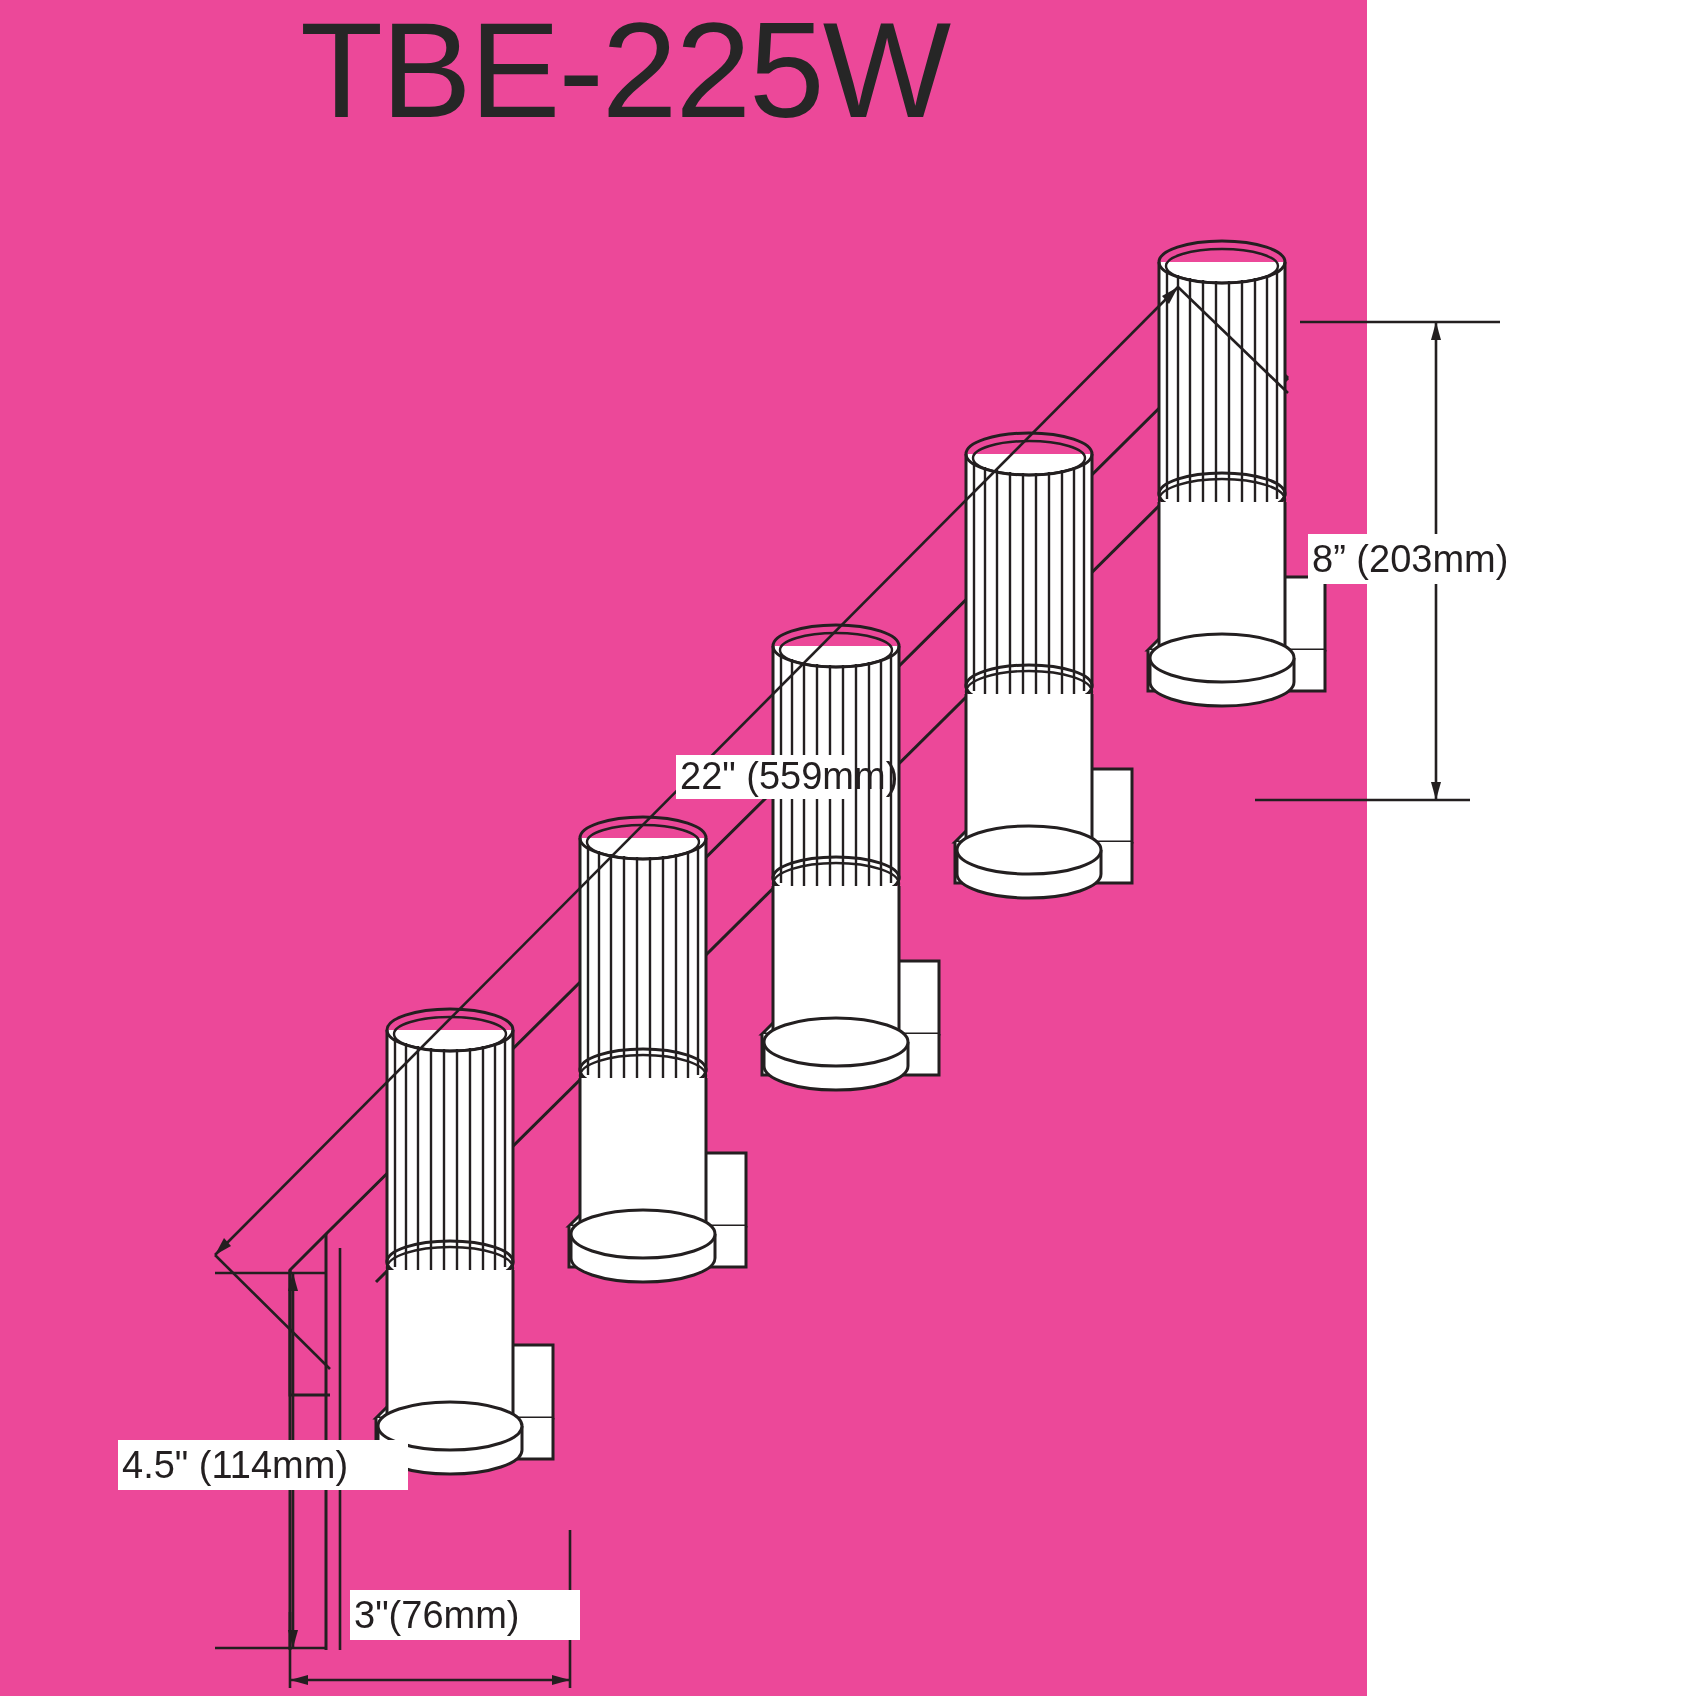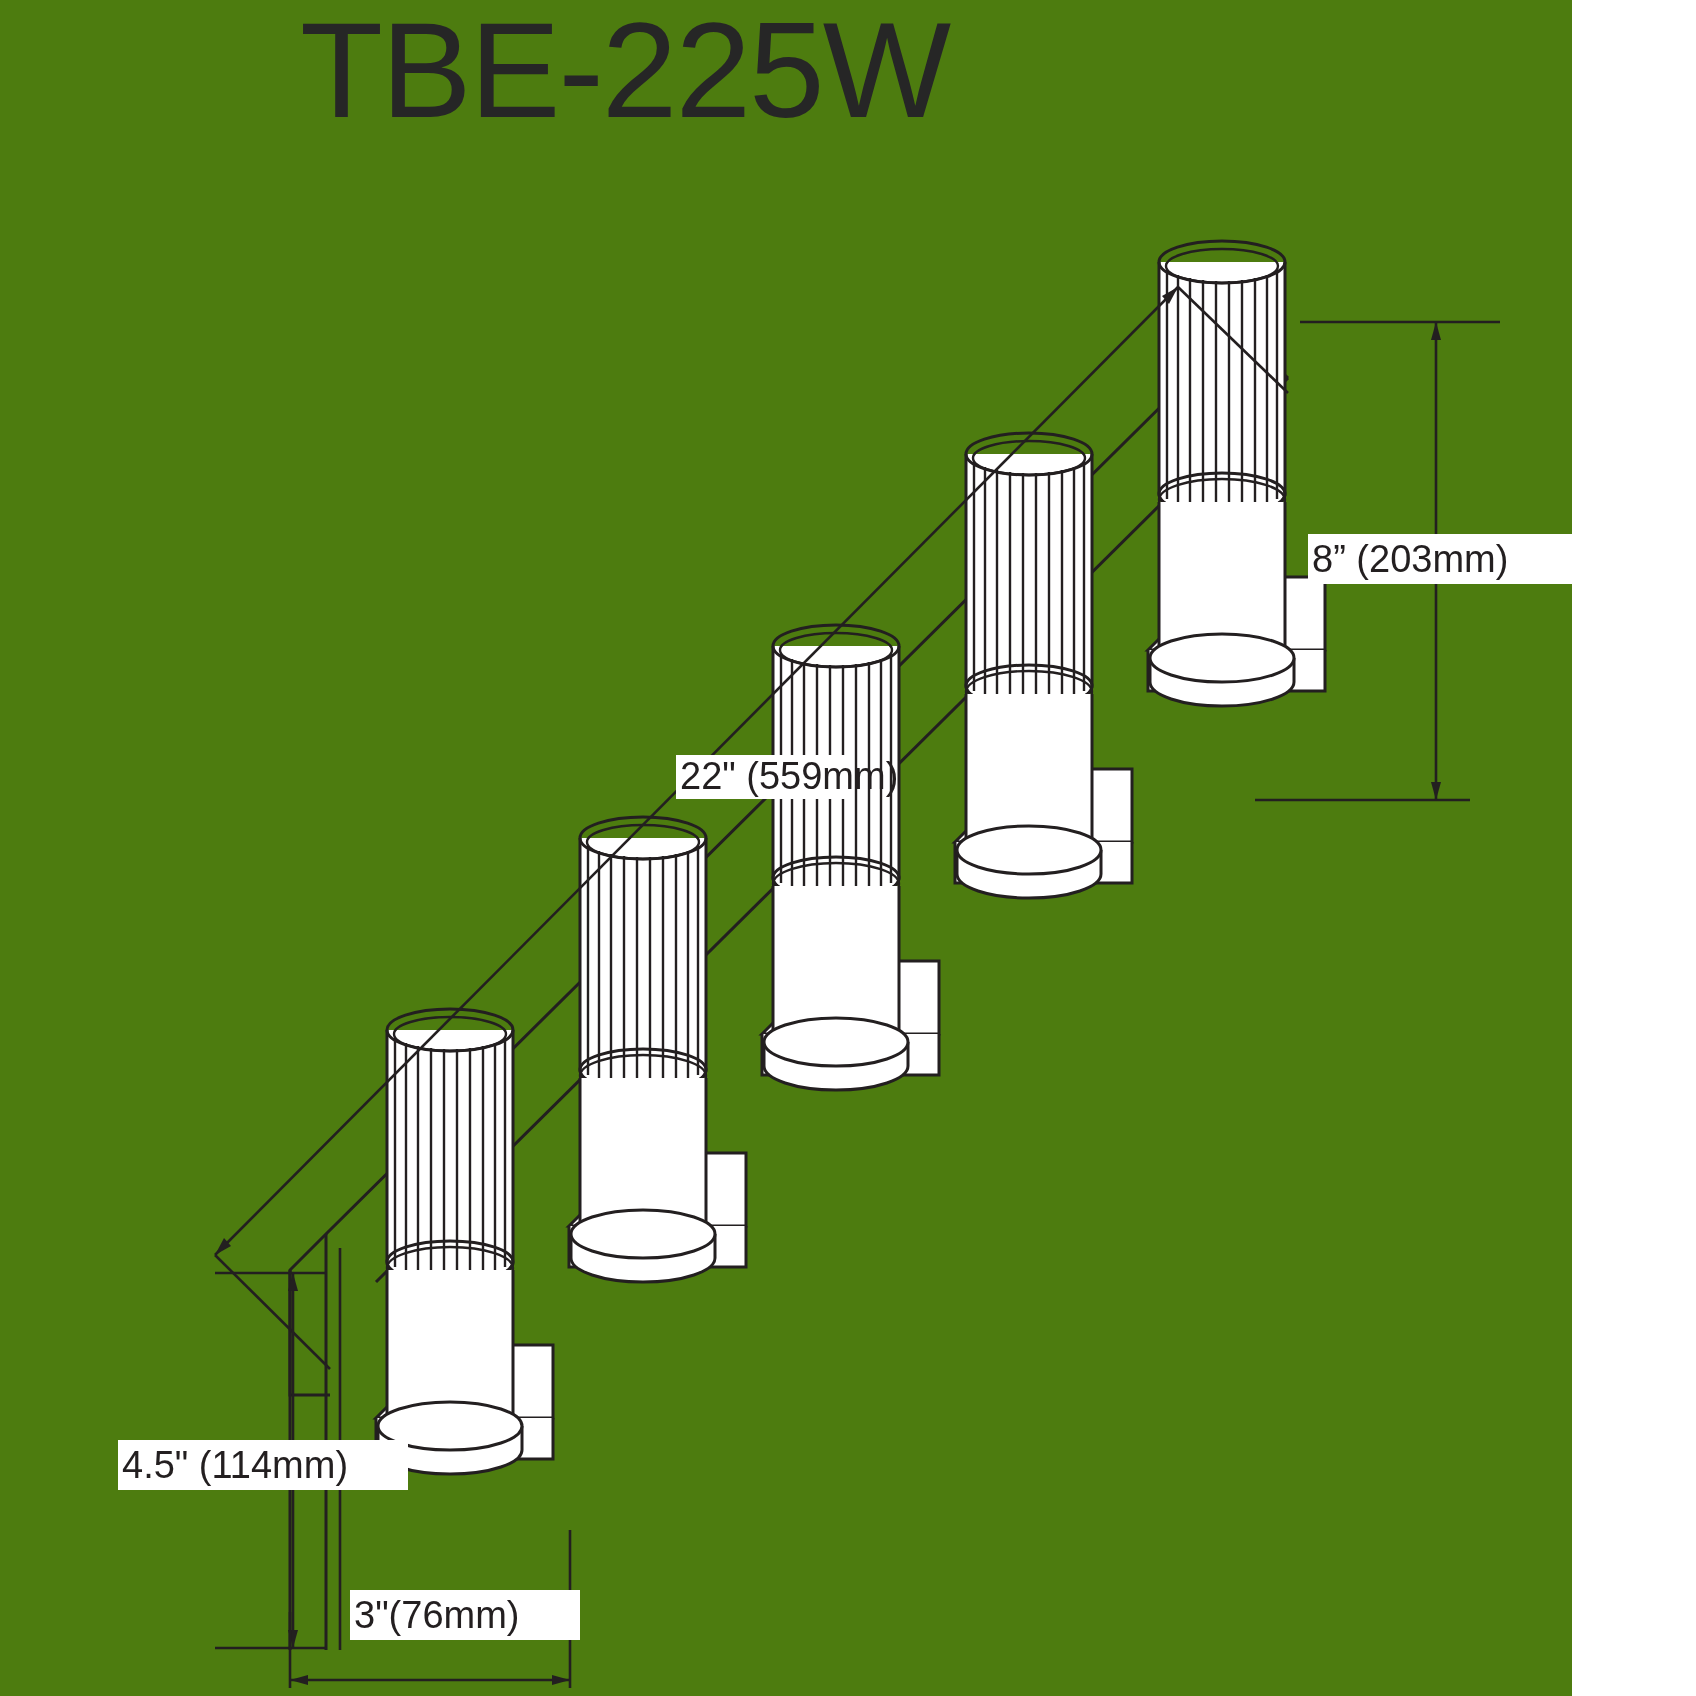--- a/index.html
+++ b/index.html
@@ -16,9 +16,9 @@
   }
   #page {
     position: relative;
-    width: 1572px;
+    width: 1367px;
     height: 1696px;
-    background: #4d7c0f;
+    background: #ec4899;
   }
   #title {
     position: absolute;

